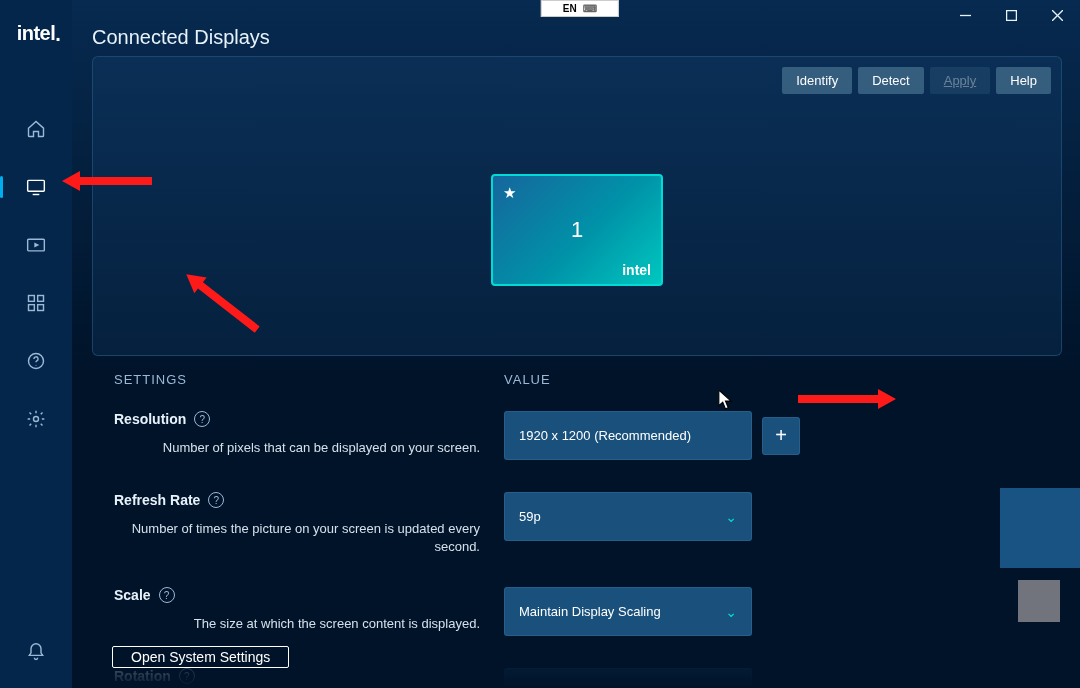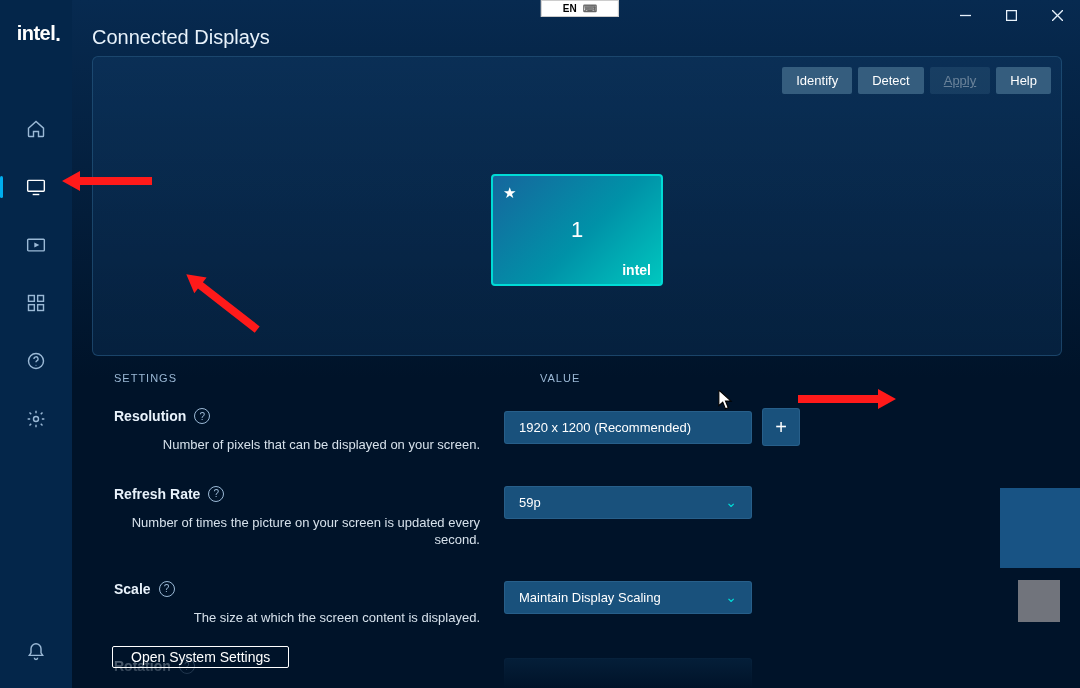--- a/index.html
+++ b/index.html
@@ -111,7 +111,7 @@
 
   
   .settings-scroll{flex:1;overflow:hidden;position:relative;padding:0 4px 0 22px;}
-  .col-heads{display:flex;padding:16px 0 8px;font-size:11px;letter-spacing:1px;color:var(--muted);gap:36px;}
+  .col-heads{display:flex;padding:16px 0 8px;font-size:13px;letter-spacing:1px;color:var(--muted);}
   .col-heads .c1{width:390px;}
   .row{display:flex;align-items:flex-start;padding:16px 0;}
   .row .c1{width:390px;padding-right:24px;text-align:right;}

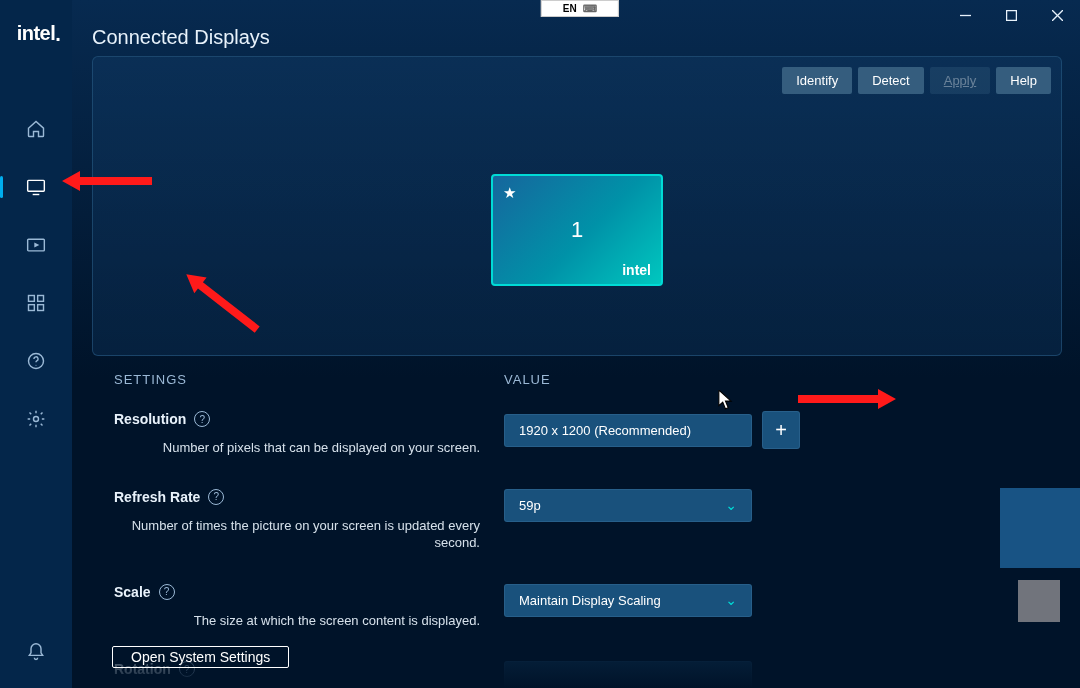--- a/index.html
+++ b/index.html
@@ -122,7 +122,7 @@
   }
   .setting-desc{font-size:13px;color:var(--txt);opacity:.92;margin-top:12px;line-height:1.35;}
   .dropdown{
-    width:248px;height:33px;background:var(--chip);border-radius:3px;
+    width:248px;height:49px;background:var(--chip);border-radius:3px;
     display:flex;align-items:center;justify-content:space-between;
     padding:0 14px;font-size:13px;color:#fff;cursor:pointer;
     border:1px solid rgba(120,180,220,.15);

